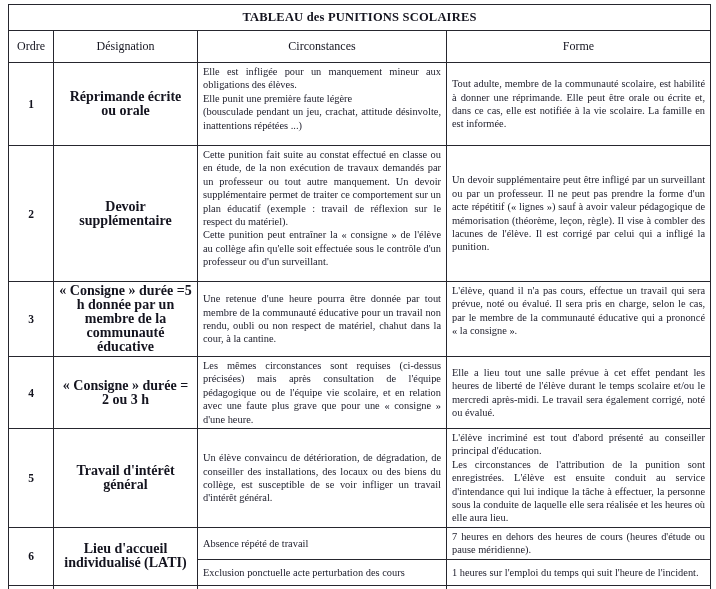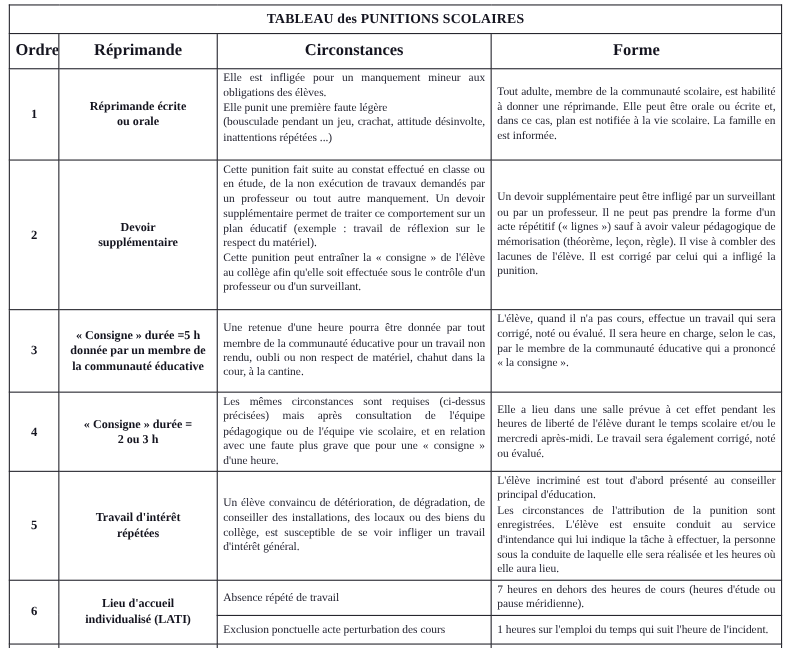--- a/index.html
+++ b/index.html
@@ -39,8 +39,8 @@
   }
   td.col-header {
     text-align: center;
-    font-weight: bold;
-    font-size: 15px;
+    font-weight: normal;
+    font-size: 12px;
     color: #14141f;
   }
   td.ordre {

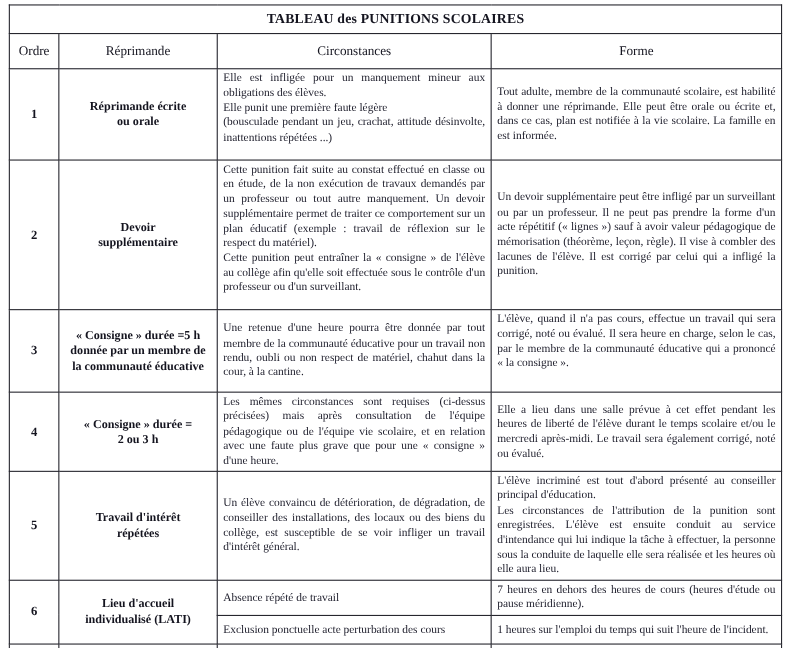--- a/index.html
+++ b/index.html
@@ -86,7 +86,7 @@
 
     <tr style="height:32px">
       <td class="col-header">Ordre</td>
-      <td class="col-header">Réprimande</td>
+      <td class="col-header">Désignation</td>
       <td class="col-header">Circonstances</td>
       <td class="col-header">Forme</td>
     </tr>

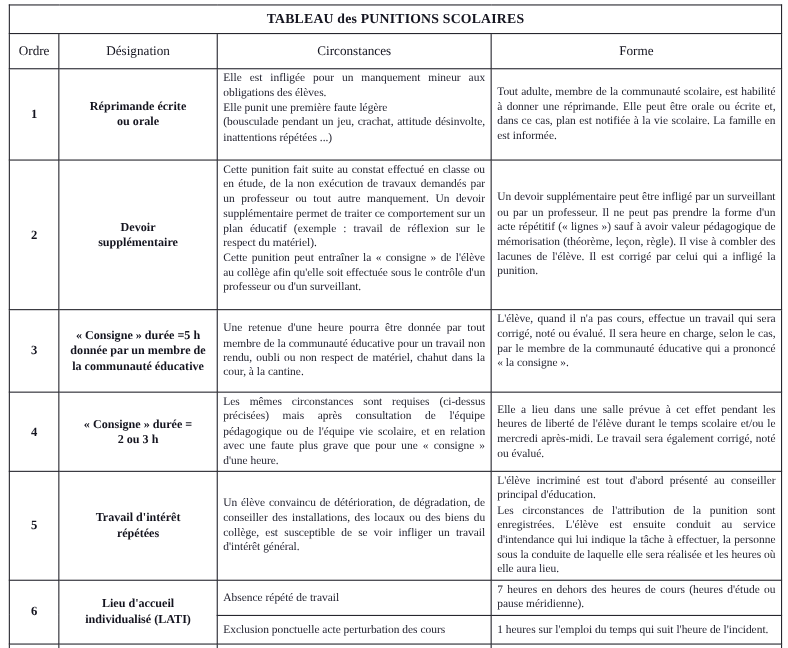--- a/index.html
+++ b/index.html
@@ -98,7 +98,7 @@
       <td class="body top">Elle est infligée pour un manquement mineur aux obligations des élèves.
 Elle punit une première faute légère
 (bousculade pendant un jeu, crachat, attitude désinvolte, inattentions répétées ...)</td>
-      <td class="body">Tout adulte, membre de la communauté scolaire, est habilité à donner une réprimande. Elle peut être orale ou écrite et, dans ce cas, plan est notifiée à la vie scolaire. La famille en est informée.</td>
+      <td class="body">Tout adulte, membre de la communauté scolaire, est habilité à donner une réprimande. Elle peut être orale ou écrite et, dans ce cas, elle est notifiée à la vie scolaire. La famille en est informée.</td>
     </tr>
 
     <tr style="height:136px">

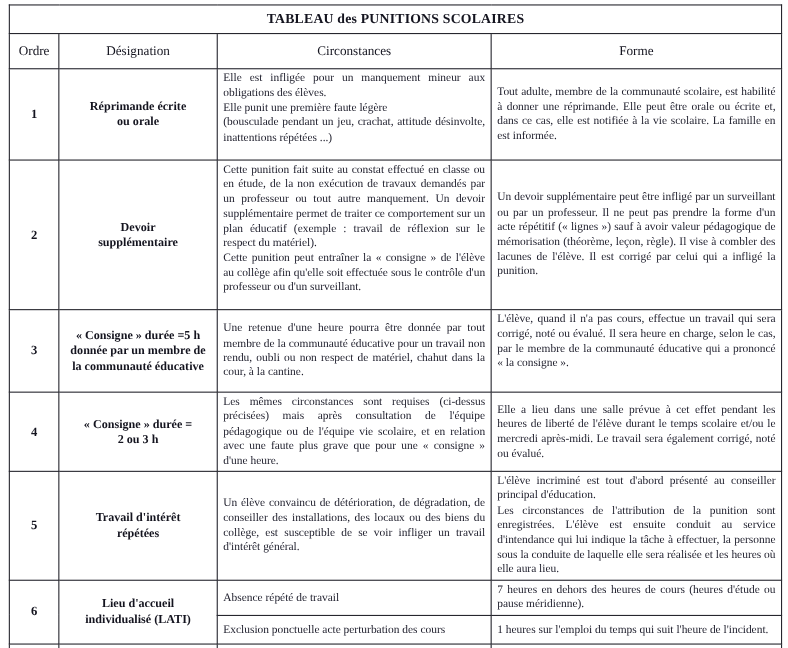--- a/index.html
+++ b/index.html
@@ -52,7 +52,7 @@
   td.designation {
     text-align: center;
     font-weight: bold;
-    font-size: 11px;
+    font-size: 14px;
     line-height: 14px;
     white-space: pre-line;
     color: #14141f;

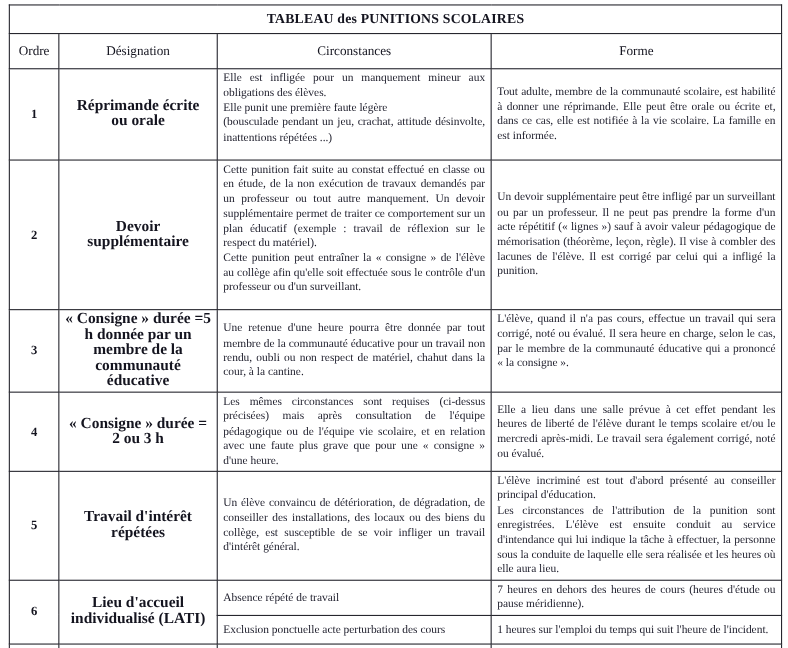--- a/index.html
+++ b/index.html
@@ -114,7 +114,7 @@
       <td class="ordre">3</td>
       <td class="designation">« Consigne » durée =5 h donnée par  un membre de la communauté éducative</td>
       <td class="body">Une retenue d'une heure pourra être donnée par tout membre de la communauté éducative pour un travail non rendu, oubli ou non respect de matériel, chahut dans la cour, à la cantine.</td>
-      <td class="body top">L'élève, quand il n'a pas cours, effectue un travail qui sera corrigé, noté ou évalué. Il sera heure en charge, selon le cas, par le membre de la communauté éducative qui a prononcé « la consigne ».</td>
+      <td class="body top">L'élève, quand il n'a pas cours, effectue un travail qui sera prévue, noté ou évalué. Il sera pris en charge, selon le cas, par le membre de la communauté éducative qui a prononcé « la consigne ».</td>
     </tr>
 
     <tr style="height:69px">

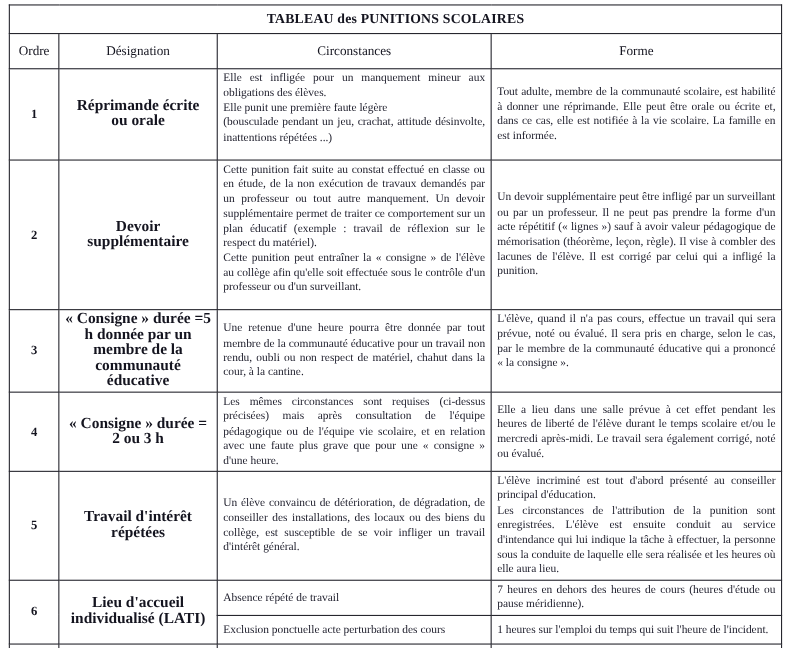--- a/index.html
+++ b/index.html
@@ -122,7 +122,7 @@
       <td class="designation">« Consigne » durée =
 2 ou 3 h</td>
       <td class="body">Les mêmes circonstances sont requises (ci-dessus précisées) mais après consultation de l'équipe pédagogique ou de l'équipe vie scolaire, et en relation avec une faute plus grave que pour une « consigne » d'une heure.</td>
-      <td class="body">Elle a lieu dans une salle prévue à cet effet pendant les heures de liberté de l'élève durant le temps scolaire et/ou le mercredi après-midi. Le travail sera également corrigé, noté ou évalué.</td>
+      <td class="body">Elle a lieu tout une salle prévue à cet effet pendant les heures de liberté de l'élève durant le temps scolaire et/ou le mercredi après-midi. Le travail sera également corrigé, noté ou évalué.</td>
     </tr>
 
     <tr style="height:99px">

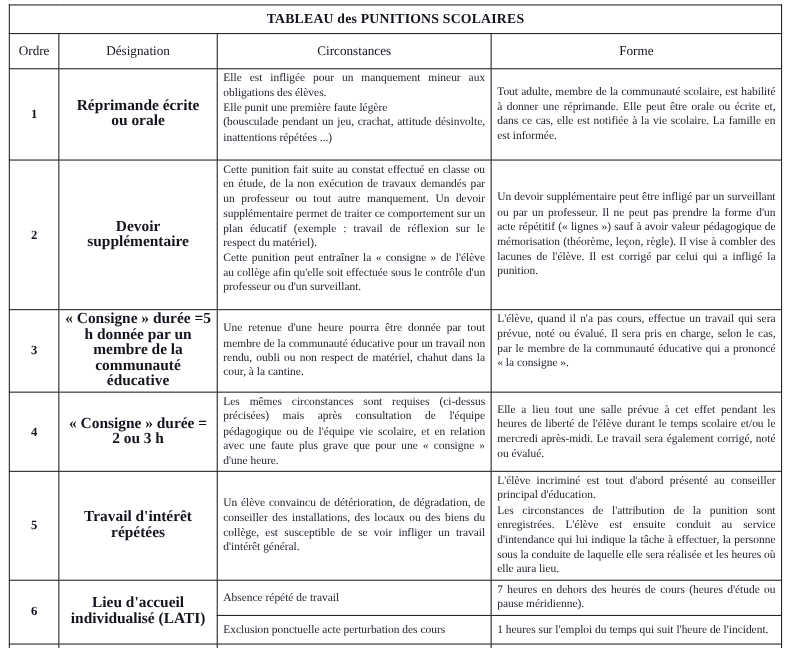--- a/index.html
+++ b/index.html
@@ -128,7 +128,7 @@
     <tr style="height:99px">
       <td class="ordre">5</td>
       <td class="designation">Travail d'intérêt
-répétées</td>
+général</td>
       <td class="body">Un élève convaincu de détérioration, de dégradation, de conseiller des installations, des locaux ou des biens du collège, est susceptible de se voir infliger un travail d'intérêt général.</td>
       <td class="body top">L'élève incriminé est tout d'abord présenté au conseiller principal d'éducation.
 Les circonstances de l'attribution de la punition sont enregistrées. L'élève est ensuite conduit au service d'intendance qui lui indique la tâche à effectuer, la personne sous la conduite de laquelle elle sera réalisée et les heures où elle aura lieu.</td>

